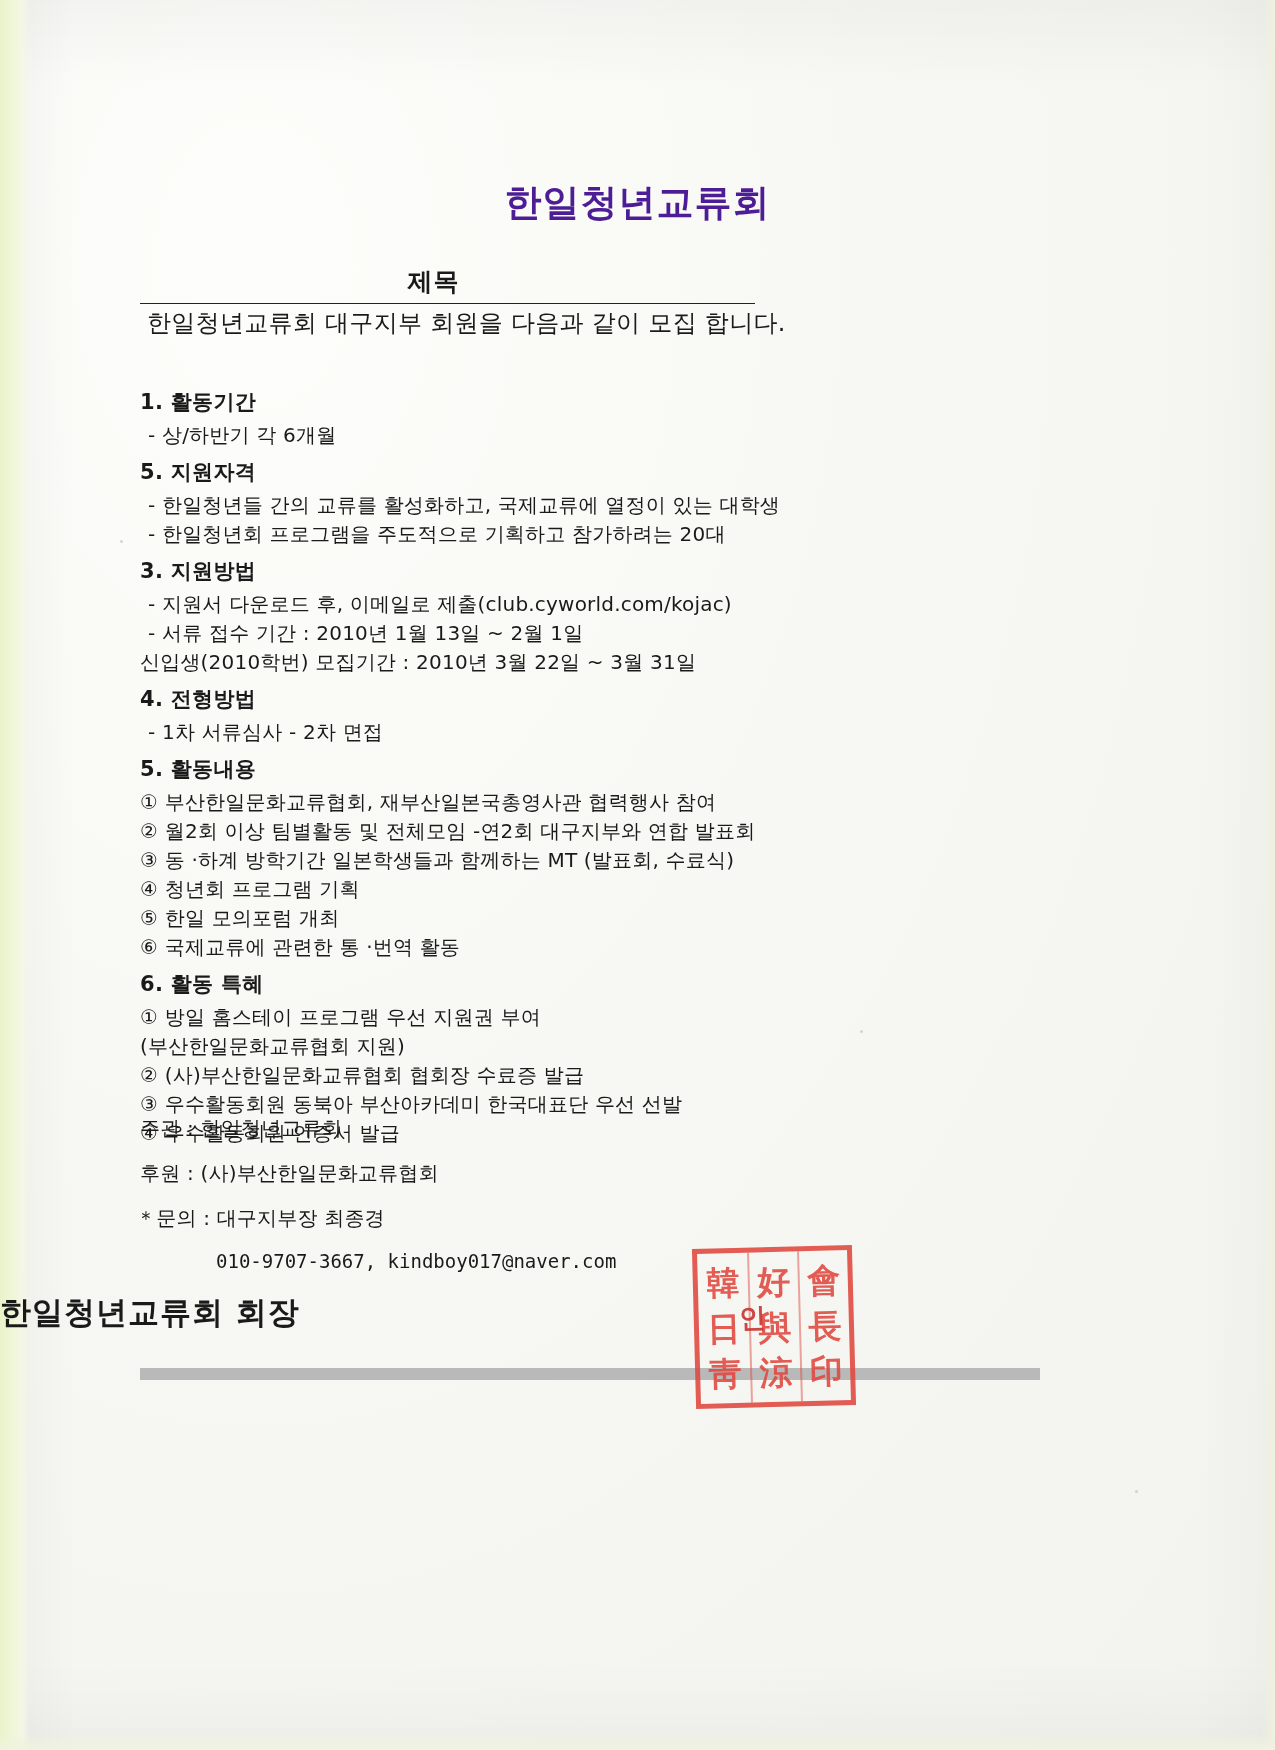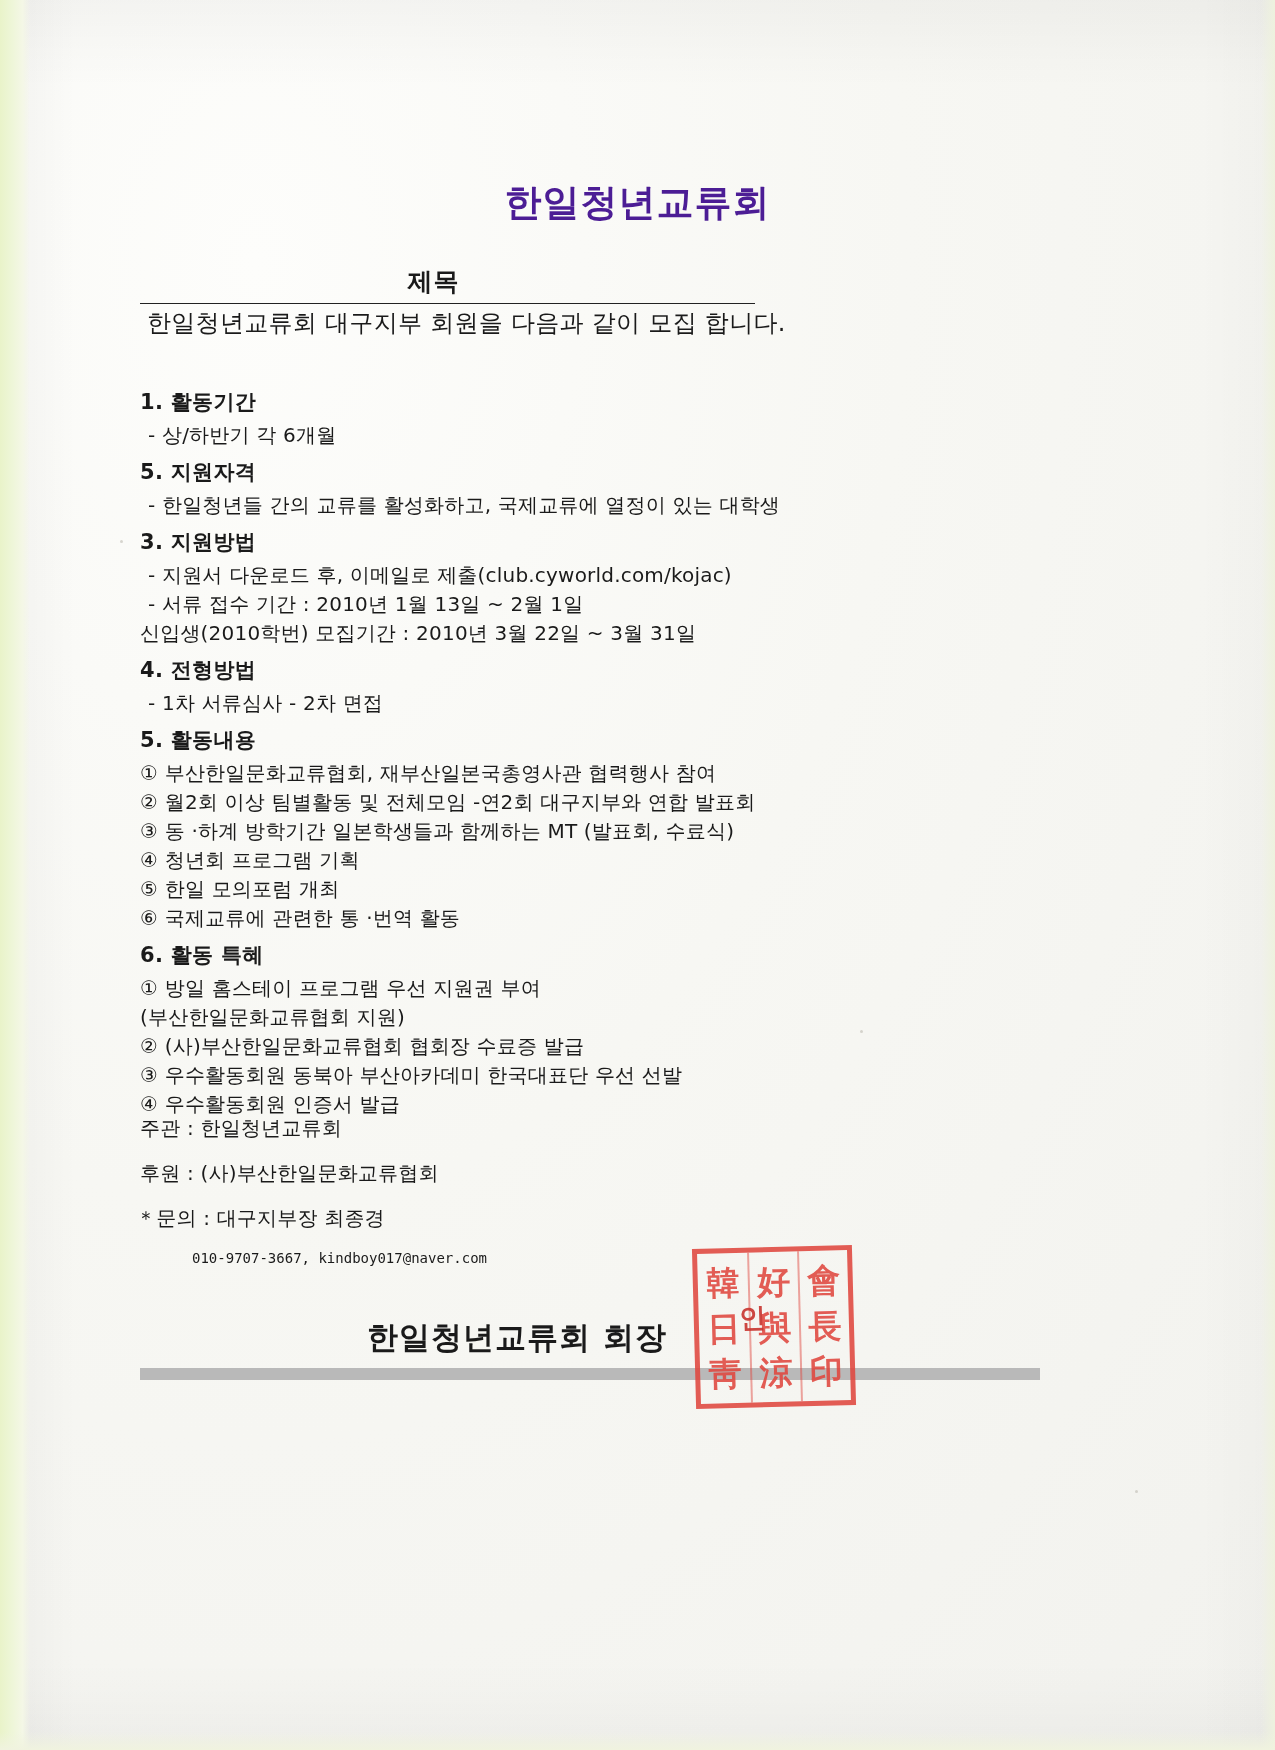--- a/index.html
+++ b/index.html
@@ -235,6 +235,7 @@
 
     <div class="sec-head">5. 지원자격</div>
     <div class="line">- 한일청년들 간의 교류를 활성화하고, 국제교류에 열정이 있는 대학생</div>
+    <div class="line">- 한일청년회 프로그램을 주도적으로 기획하고 참가하려는 20대</div>
 
     <div class="sec-head">3. 지원방법</div>
     <div class="line">- 지원서 다운로드 후, 이메일로 제출(club.cyworld.com/kojac)</div>

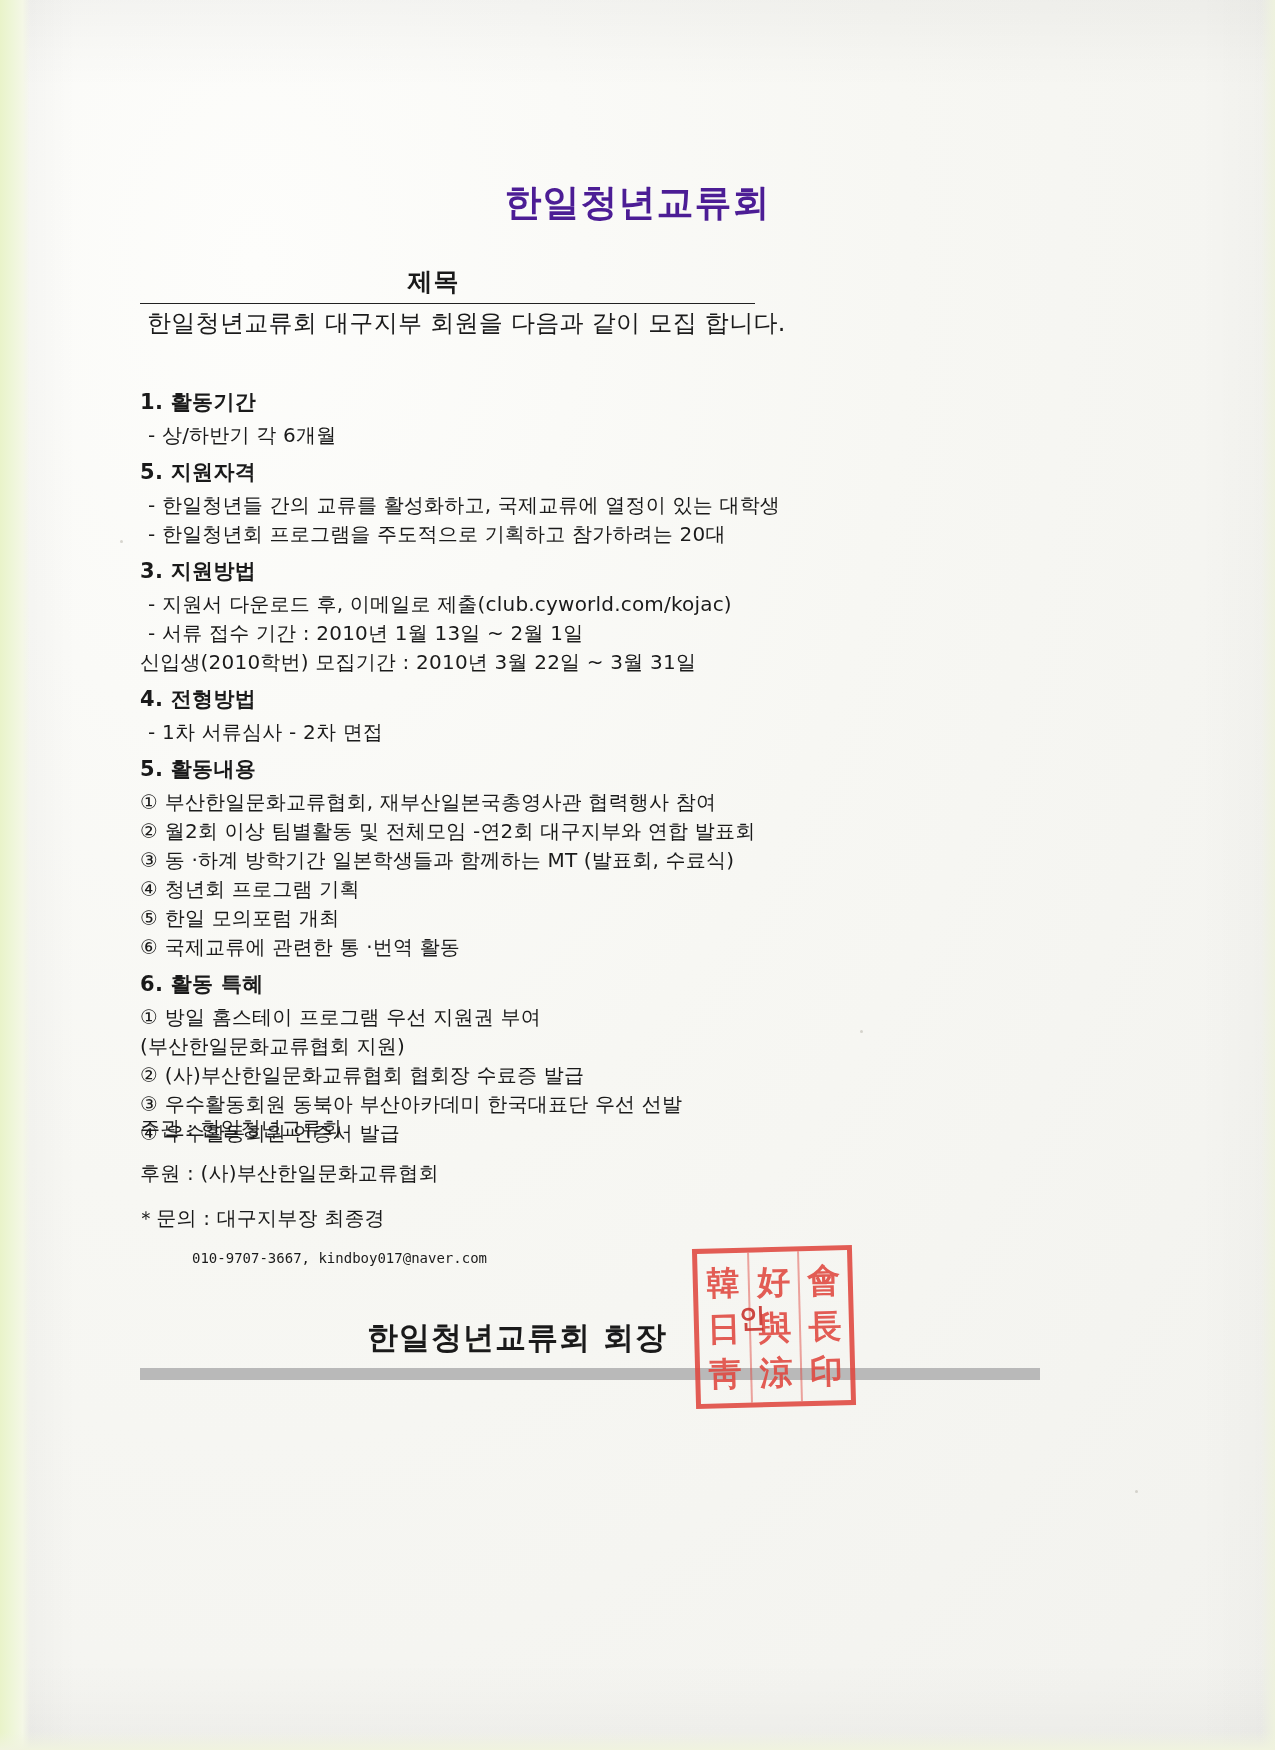--- a/index.html
+++ b/index.html
@@ -145,7 +145,7 @@
     left: 136px;
   }
   .contact-line1 { font-size: 20px; letter-spacing: 0.2px; }
-  .contact-line2 { font-size: 14px; margin-top: 18px; margin-left: 56px; font-family: "DejaVu Sans Mono", monospace; letter-spacing: 0px;}
+  .contact-line2 { font-size: 19px; margin-top: 18px; margin-left: 80px; font-family: "DejaVu Sans Mono", monospace; letter-spacing: 0px;}
 
   .signature {
     position: absolute;

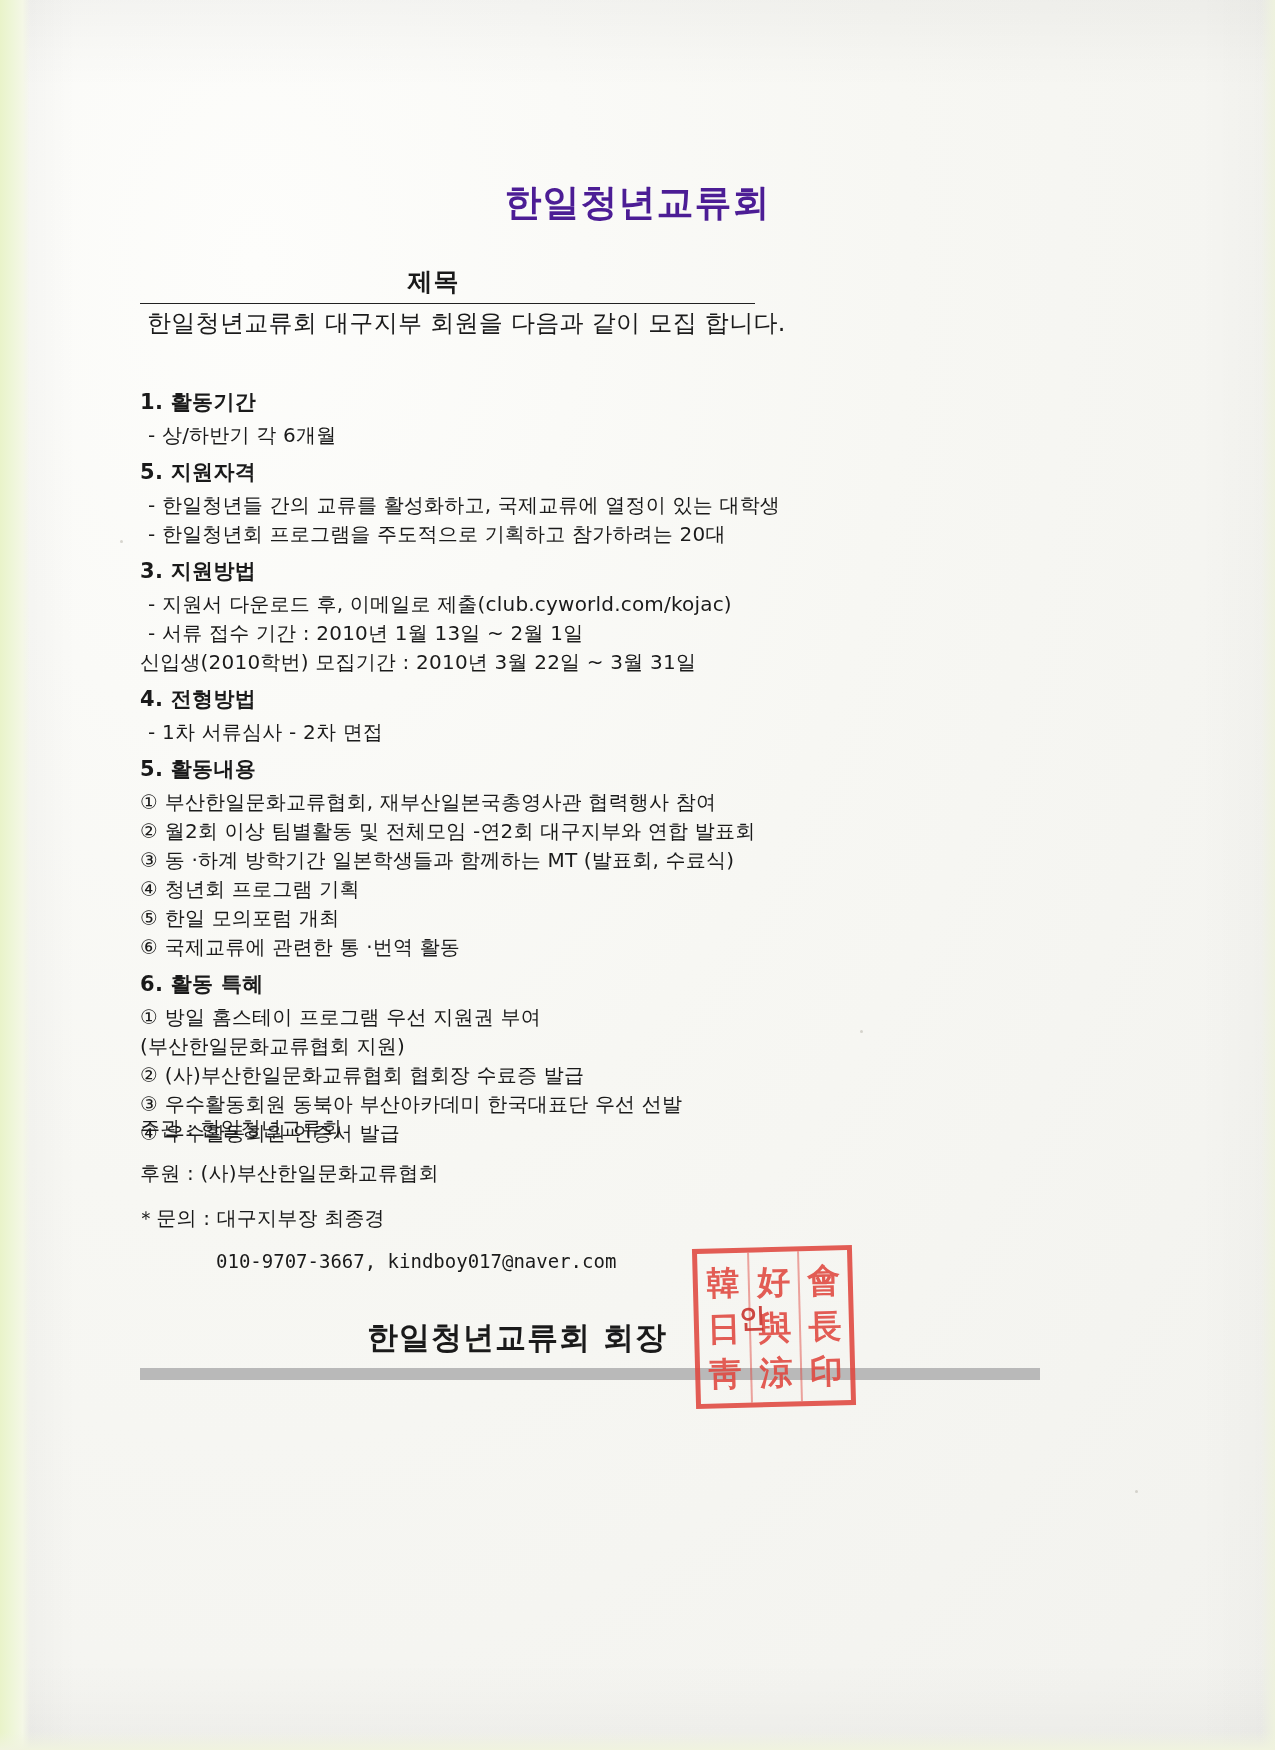--- a/index.html
+++ b/index.html
@@ -152,13 +152,11 @@
     top: 1292px;
     left: 0;
     width: 1124px;
-    text-align: center;
     font-size: 31px;
     font-weight: 700;
     letter-spacing: 1px;
     padding-right: 90px;
     box-sizing: border-box;
-    margin-top: 25px;
   }
 
   .rule {

